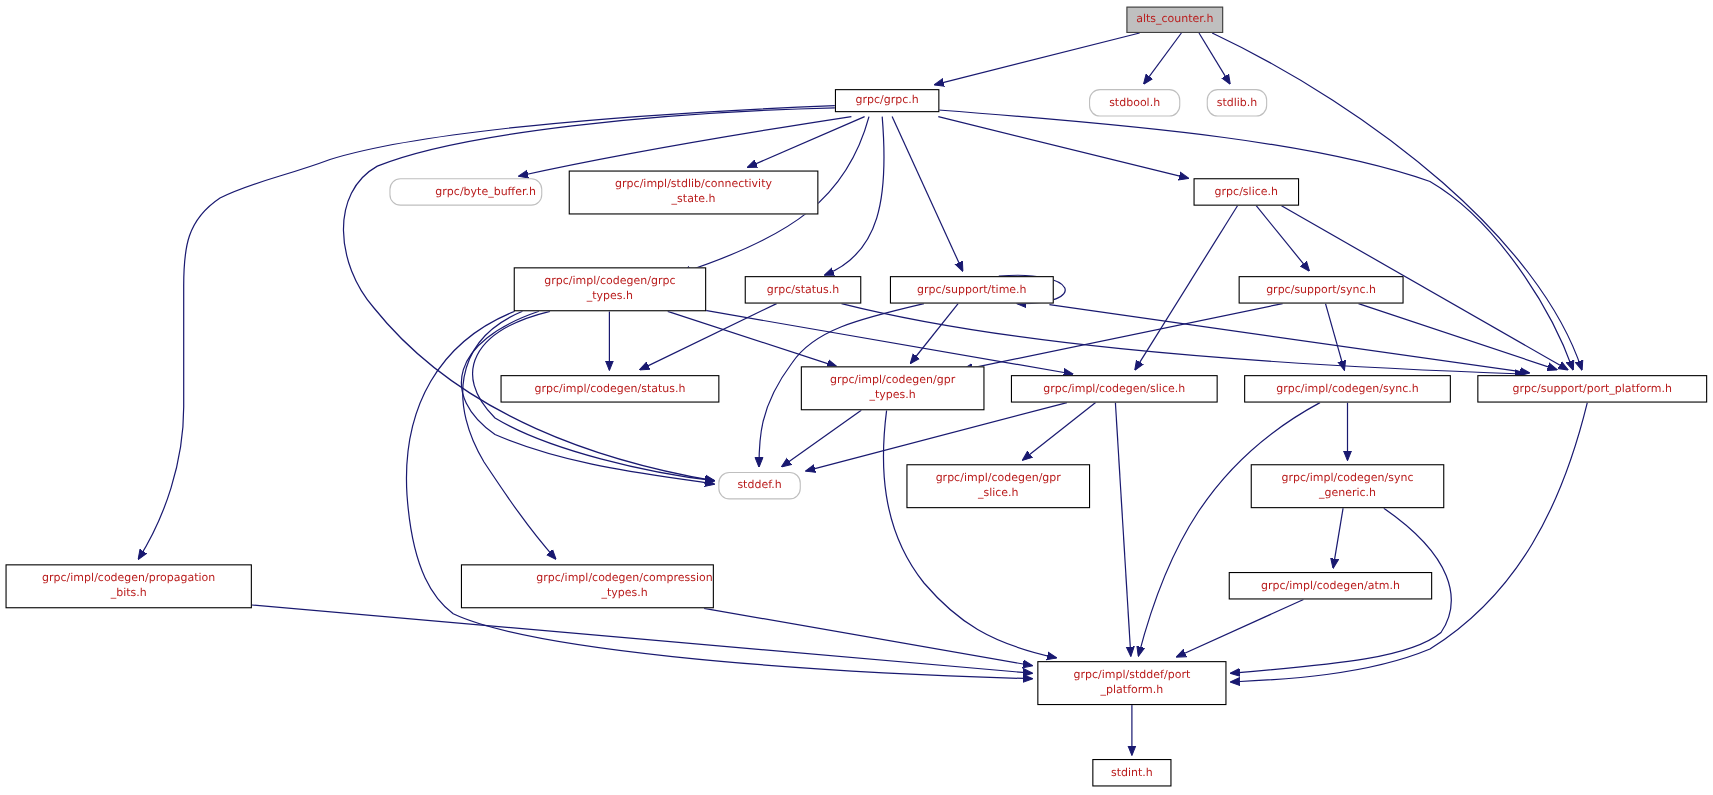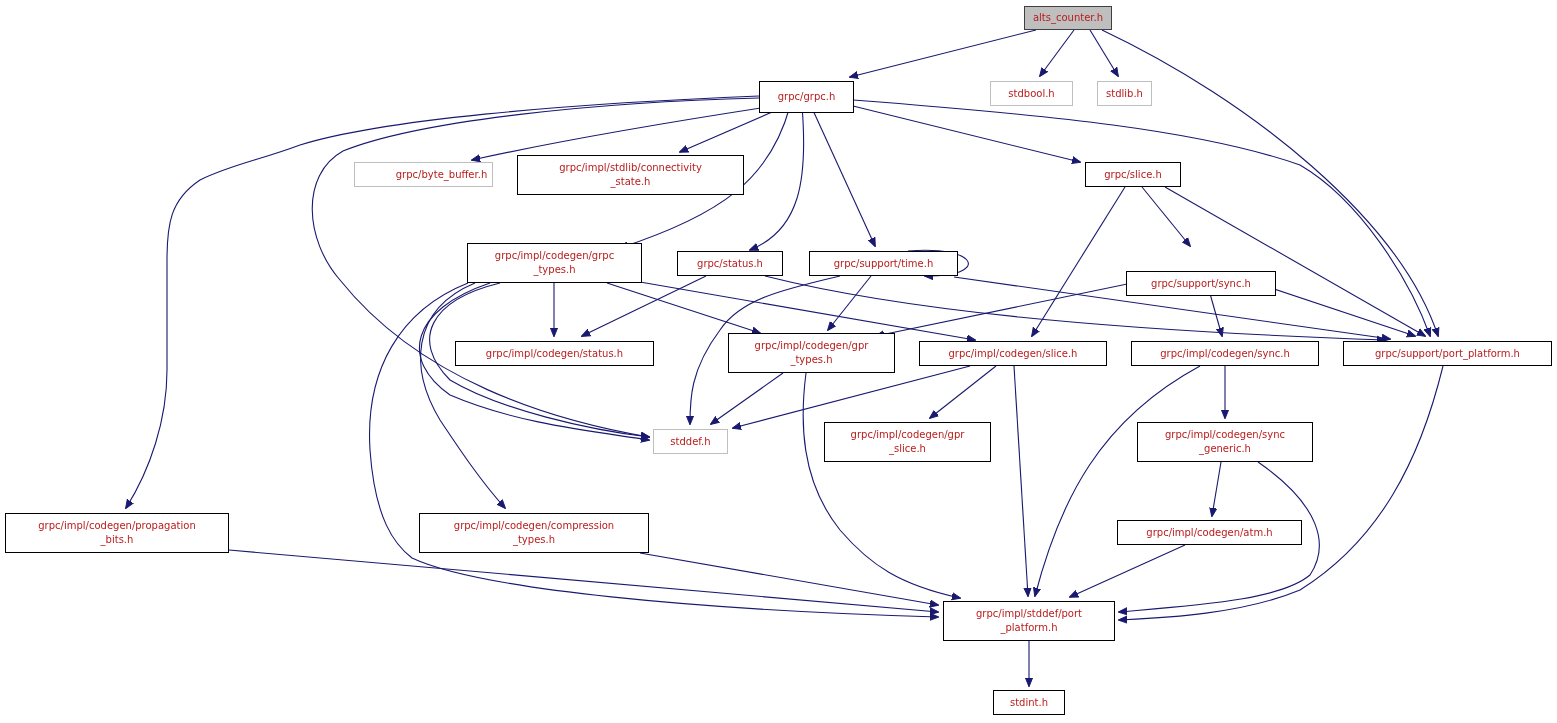--- a/index.html
+++ b/index.html
@@ -76,7 +76,7 @@
 
 <div id="nodes">
     <div class="node root" style="left: 1024px; top: 6px; width: 88px; height: 24px;"><span>alts_counter.h</span></div>
-    <div class="node" style="left: 759px; top: 81px; width: 95px; height: 32px;"><span>grpc/grpc.h</span></div>
+    <div class="node" style="left: 759px; top: 81px; width: 95px; height: 21px;"><span>grpc/grpc.h</span></div>
     <div class="node missing" style="left: 990px; top: 81px; width: 83px; height: 25px;"><span>stdbool.h</span></div>
     <div class="node missing" style="left: 1097px; top: 81px; width: 55px; height: 25px;"><span>stdlib.h</span></div>
     <div class="node missing" style="left: 354px; top: 162px; width: 139px; height: 25px; padding-left: 36px;"><span>grpc/byte_buffer.h</span></div>

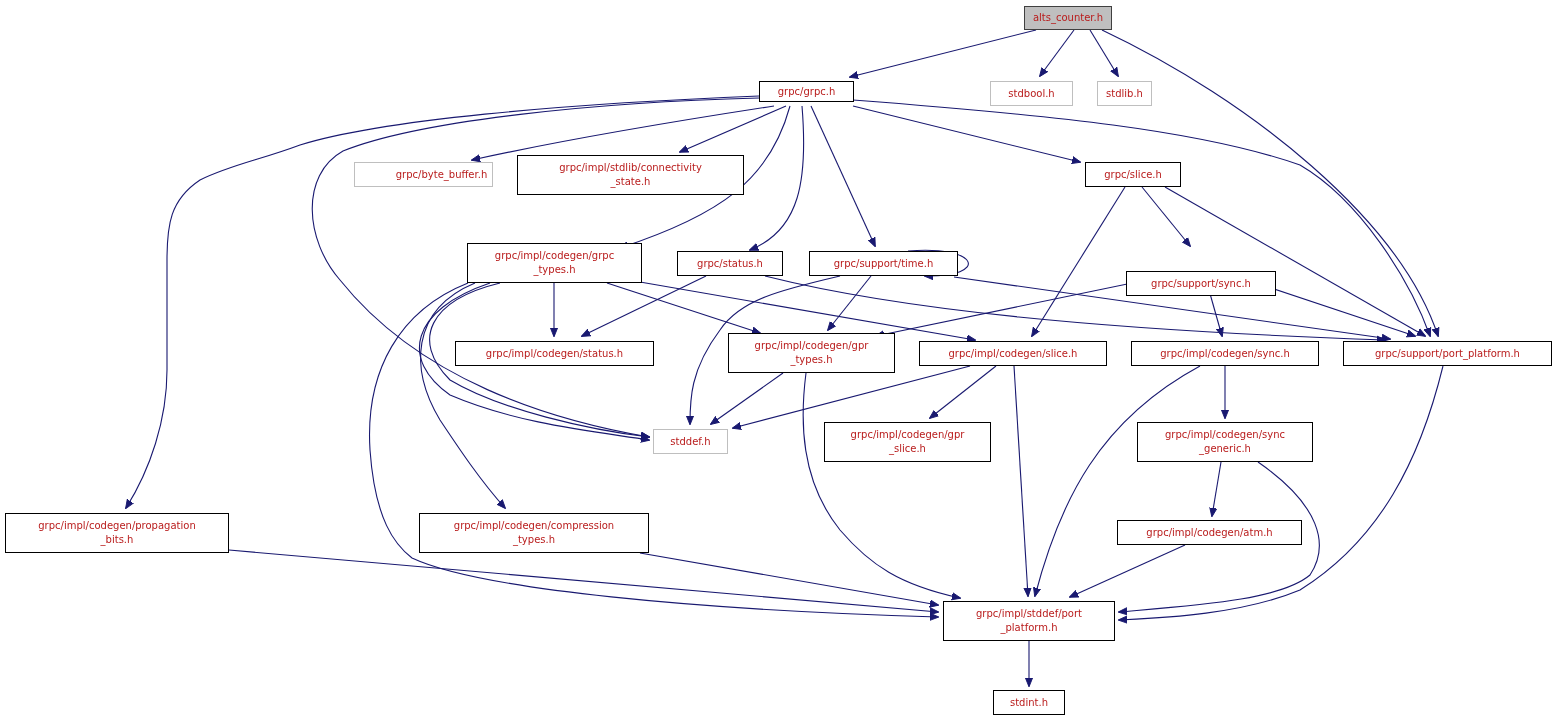--- a/index.html
+++ b/index.html
@@ -10,7 +10,7 @@
           border: 1.2px solid #000000; font-size: 10px; color: #b91c1c;
           display: flex; align-items: center; justify-content: center;
           text-align: center; line-height: 14px; white-space: pre; cursor: pointer; }
-  .node.missing { border-color: #bfbfbf; }
+  .node.missing { border-color: #bfbfbf; border-radius: 10px; }
   .node.root { background: #bfbfbf; border-color: #404040; cursor: default; }
   .edge { fill: none; stroke: #191970; stroke-width: 1.1; }
   .arrow { fill: #191970; stroke: #191970; stroke-width: 1; }

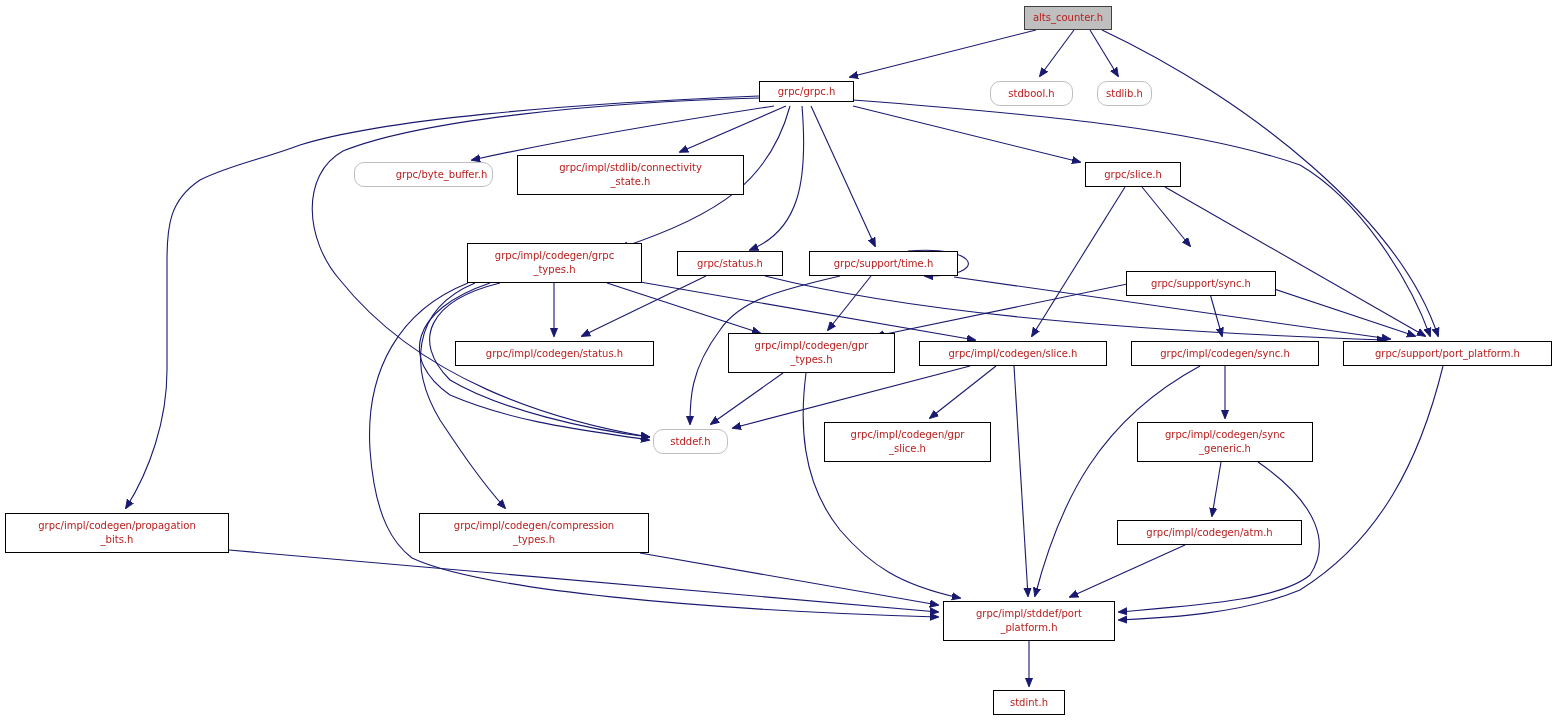--- a/index.html
+++ b/index.html
@@ -87,7 +87,7 @@
 _types.h</span></div>
     <div class="node" style="left: 677px; top: 251px; width: 106px; height: 25px;"><span>grpc/status.h</span></div>
     <div class="node" style="left: 809px; top: 251px; width: 149px; height: 25px;"><span>grpc/support/time.h</span></div>
-    <div class="node" style="left: 1126px; top: 251px; width: 150px; height: 25px; margin-top: 20px;"><span>grpc/support/sync.h</span></div>
+    <div class="node" style="left: 1126px; top: 251px; width: 150px; height: 25px;"><span>grpc/support/sync.h</span></div>
     <div class="node" style="left: 455px; top: 341px; width: 199px; height: 25px;"><span>grpc/impl/codegen/status.h</span></div>
     <div class="node" style="left: 728px; top: 333px; width: 167px; height: 40px;"><span>grpc/impl/codegen/gpr
 _types.h</span></div>

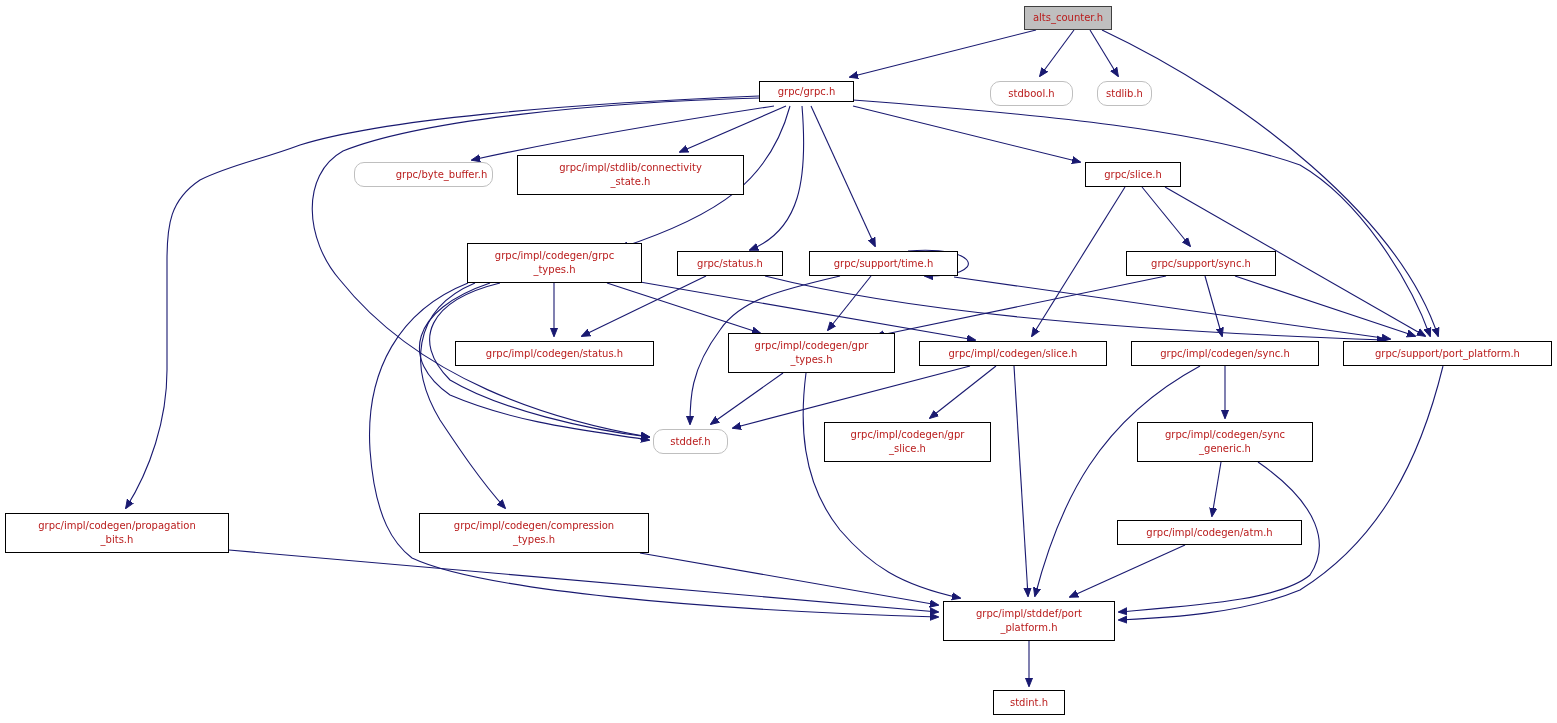--- a/index.html
+++ b/index.html
@@ -101,7 +101,7 @@
 _generic.h</span></div>
     <div class="node" style="left: 5px; top: 513px; width: 224px; height: 40px;"><span>grpc/impl/codegen/propagation
 _bits.h</span></div>
-    <div class="node" style="left: 419px; top: 513px; width: 230px; height: 40px;"><span>grpc/impl/codegen/compression
+    <div class="node" style="left: 419px; top: 513px; width: 230px; height: 40px; justify-content: flex-end;"><span>grpc/impl/codegen/compression
 _types.h</span></div>
     <div class="node" style="left: 1117px; top: 520px; width: 185px; height: 25px;"><span>grpc/impl/codegen/atm.h</span></div>
     <div class="node" style="left: 943px; top: 601px; width: 172px; height: 40px;"><span>grpc/impl/stddef/port

